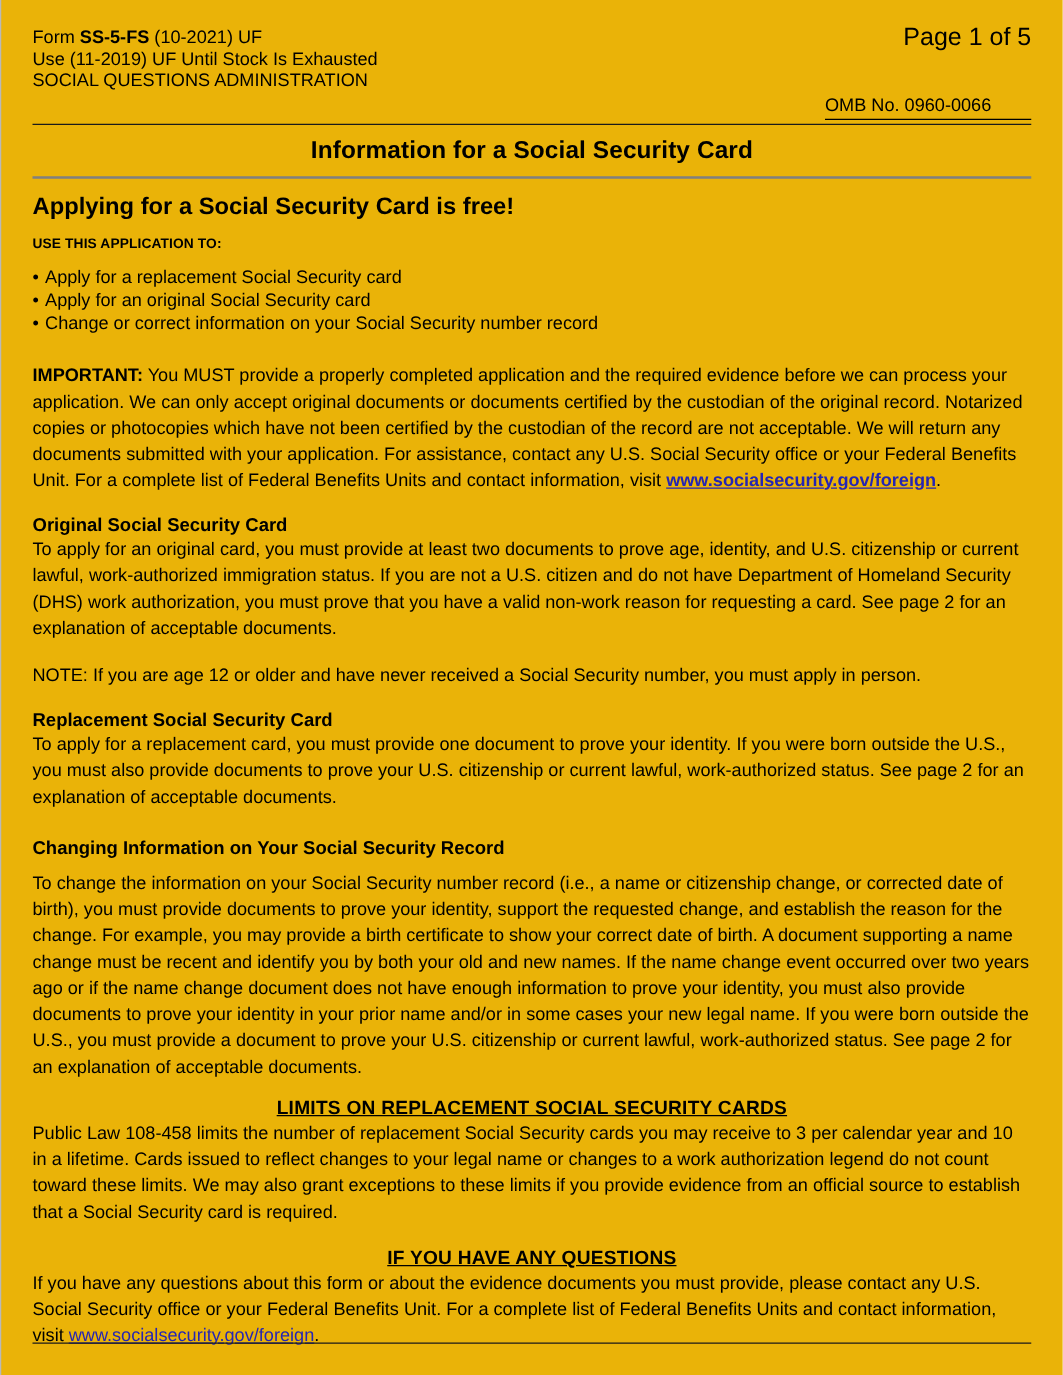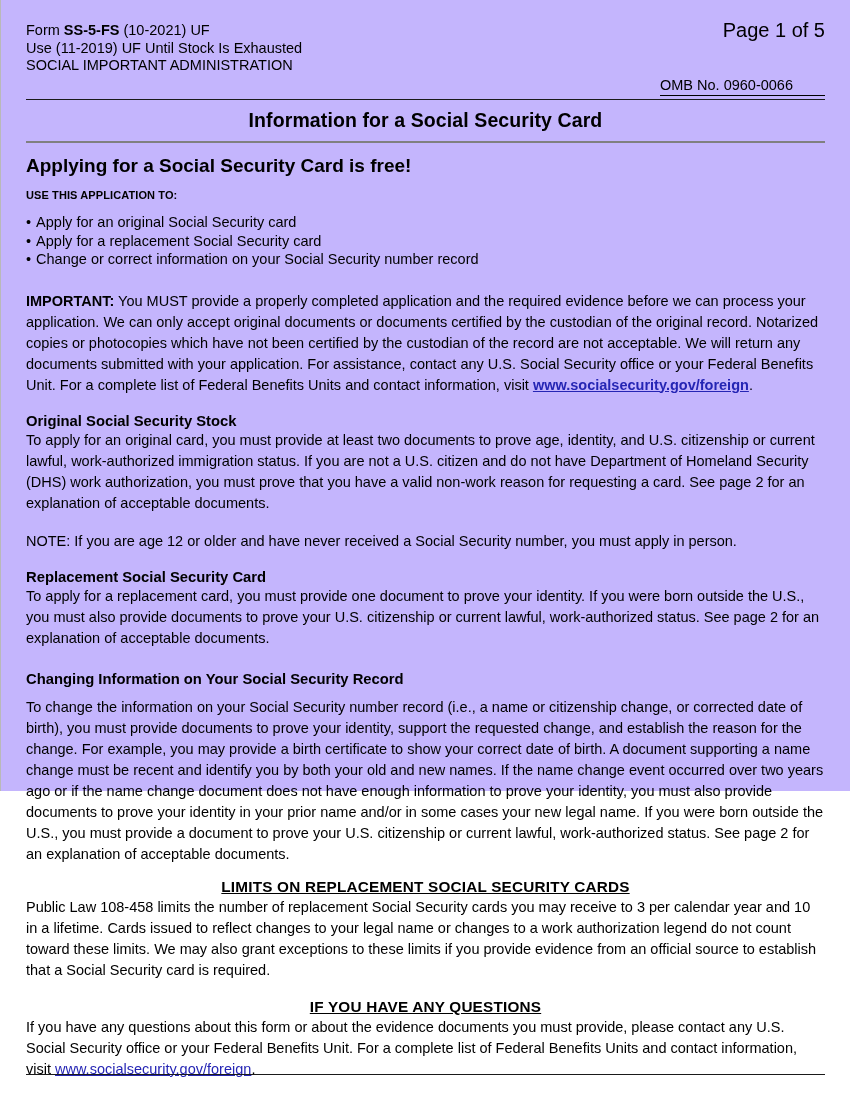--- a/index.html
+++ b/index.html
@@ -19,10 +19,10 @@
   .page {
     position: relative;
     width: 850px;
-    height: 791px;
+    height: 1100px;
     box-sizing: border-box;
     border-left: 1px solid #b9b9b9;
-    background: #c4b5fd;
+    background: #eab308;
   }
   .inner {
     padding: 22px 25px 0 25px;

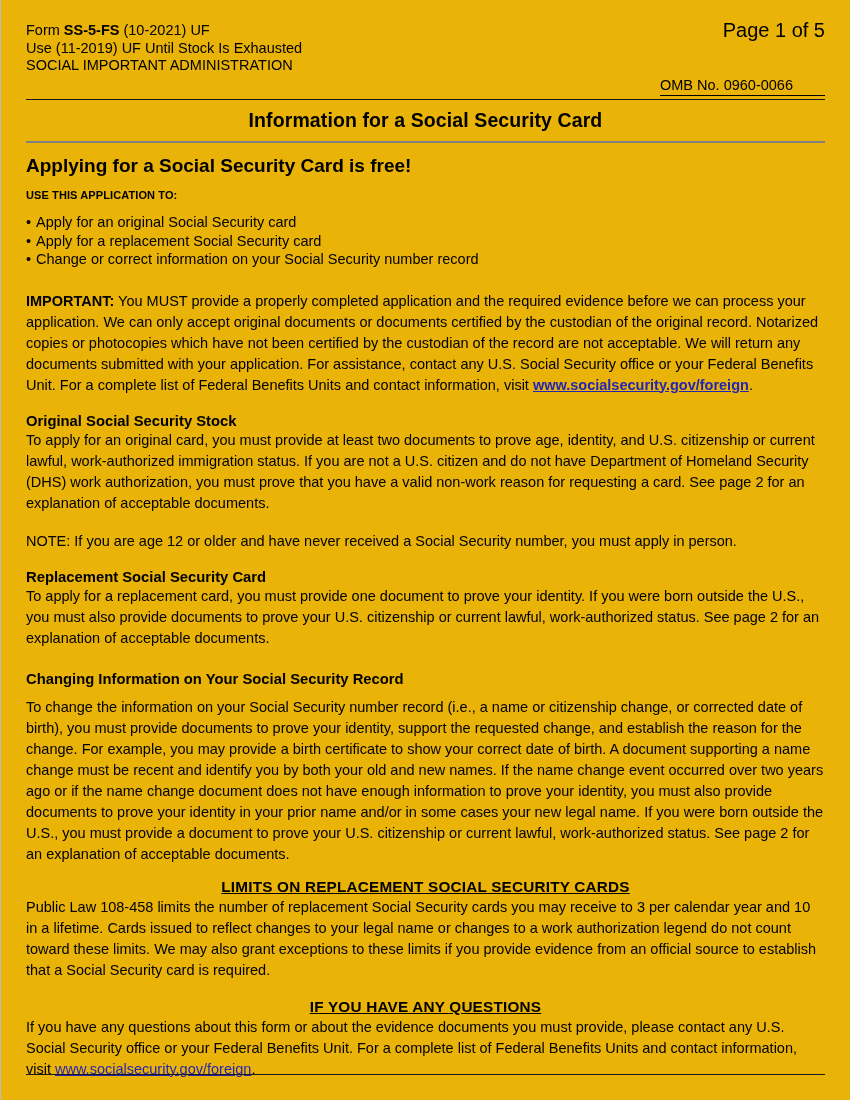--- a/index.html
+++ b/index.html
@@ -157,7 +157,7 @@
         <div class="header-left">
           <span class="ln"><span>Form </span><span class="lbl-bold">SS-5-FS</span><span> (10-2021) UF</span></span>
           <span class="ln">Use (11-2019) UF Until Stock Is Exhausted</span>
-          <span class="ln">SOCIAL IMPORTANT ADMINISTRATION</span>
+          <span class="ln">SOCIAL QUESTIONS ADMINISTRATION</span>
         </div>
         <div class="header-right-page">Page 1 of 5</div>
       </div>

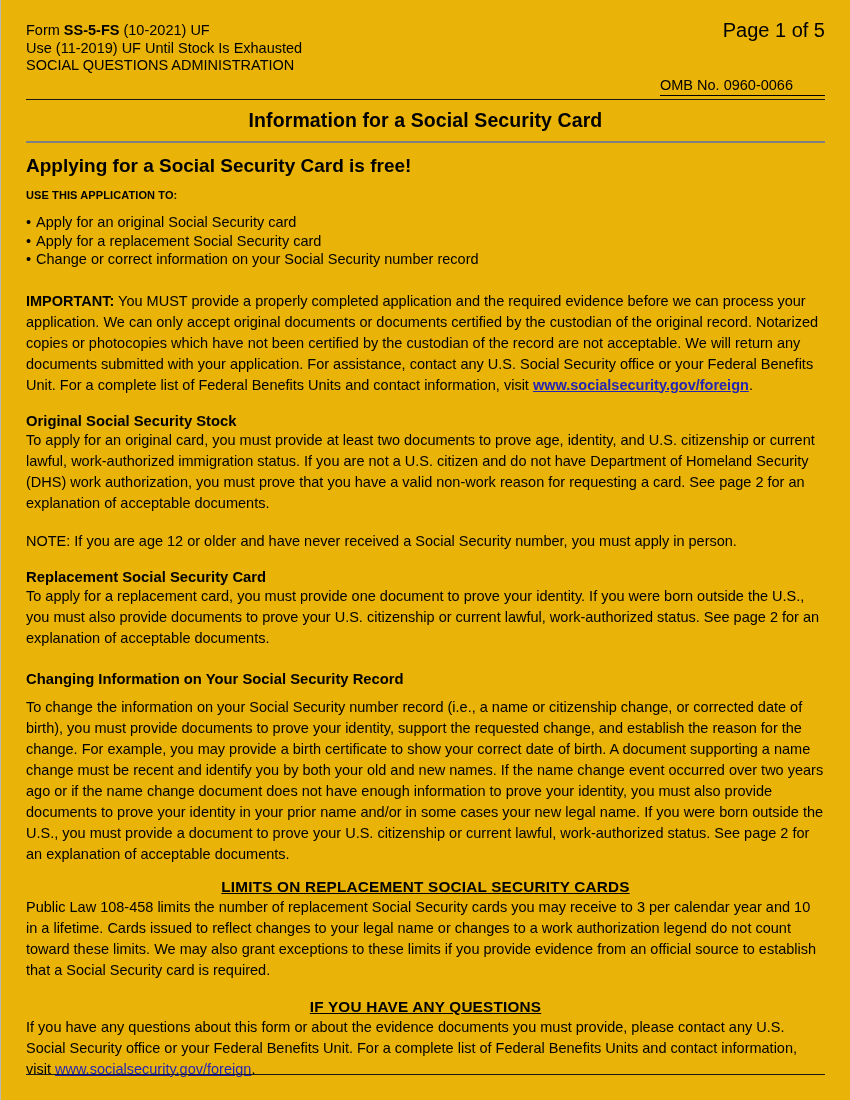--- a/index.html
+++ b/index.html
@@ -174,8 +174,8 @@
     <div class="use-app">USE THIS APPLICATION TO:</div>
 
     <ul class="bullets">
+      <li>Apply for a replacement Social Security card</li>
       <li>Apply for an original Social Security card</li>
-      <li>Apply for a replacement Social Security card</li>
       <li>Change or correct information on your Social Security number record</li>
     </ul>
 

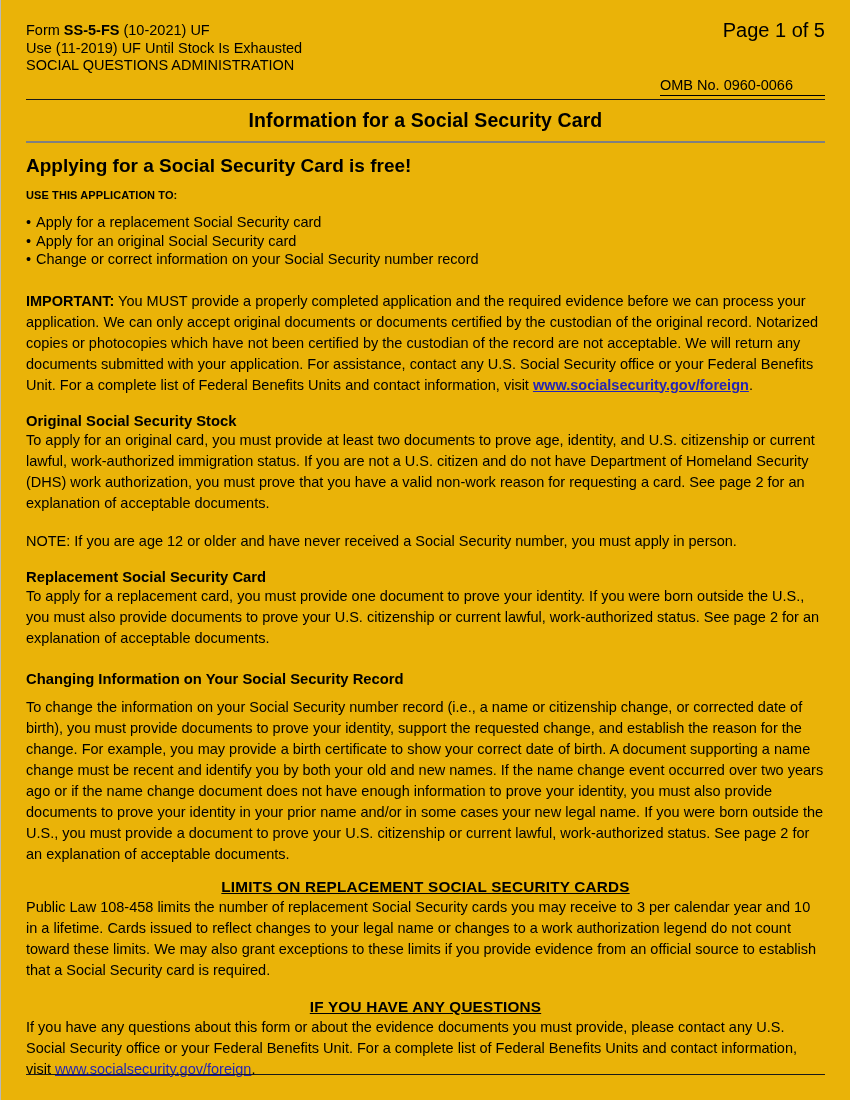--- a/index.html
+++ b/index.html
@@ -185,7 +185,7 @@
 
     <div class="gap-med"></div>
 
-    <h3 class="sec">Original Social Security Stock</h3>
+    <h3 class="sec">Original Social Security Card</h3>
     <p class="body">To apply for an original card, you must provide at least two documents to prove age, identity, and U.S. citizenship or current lawful, work-authorized immigration status.  If you are not a U.S. citizen and do not have Department of Homeland Security (DHS) work authorization, you must prove that you have a valid non-work reason for requesting a card. See page 2 for an explanation of acceptable documents.</p>
 
     <div class="gap-med"></div>

